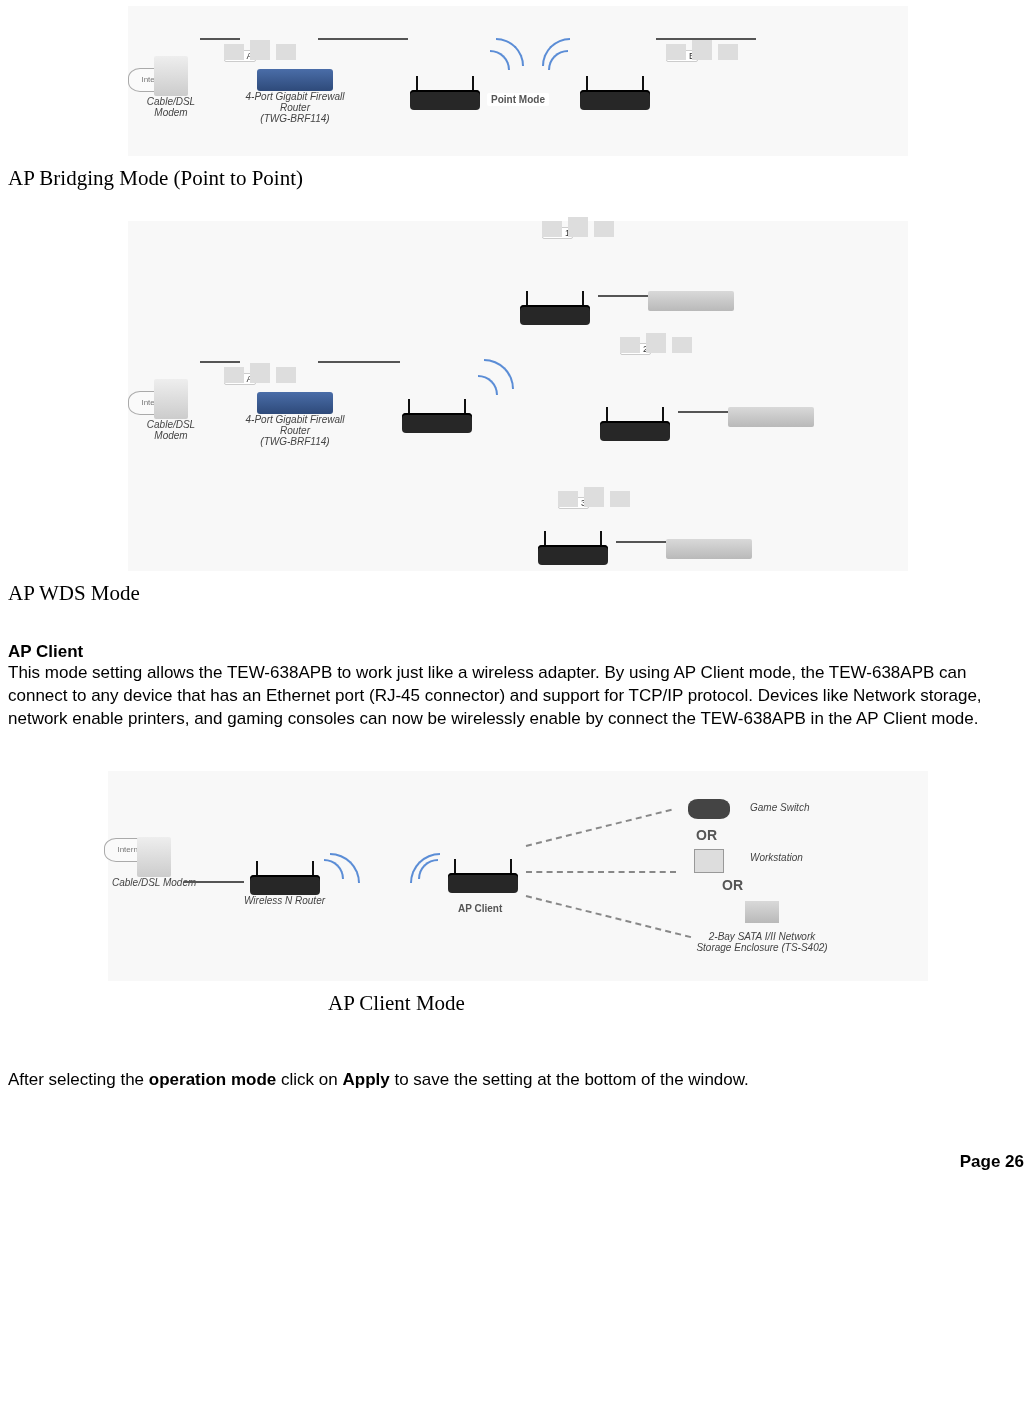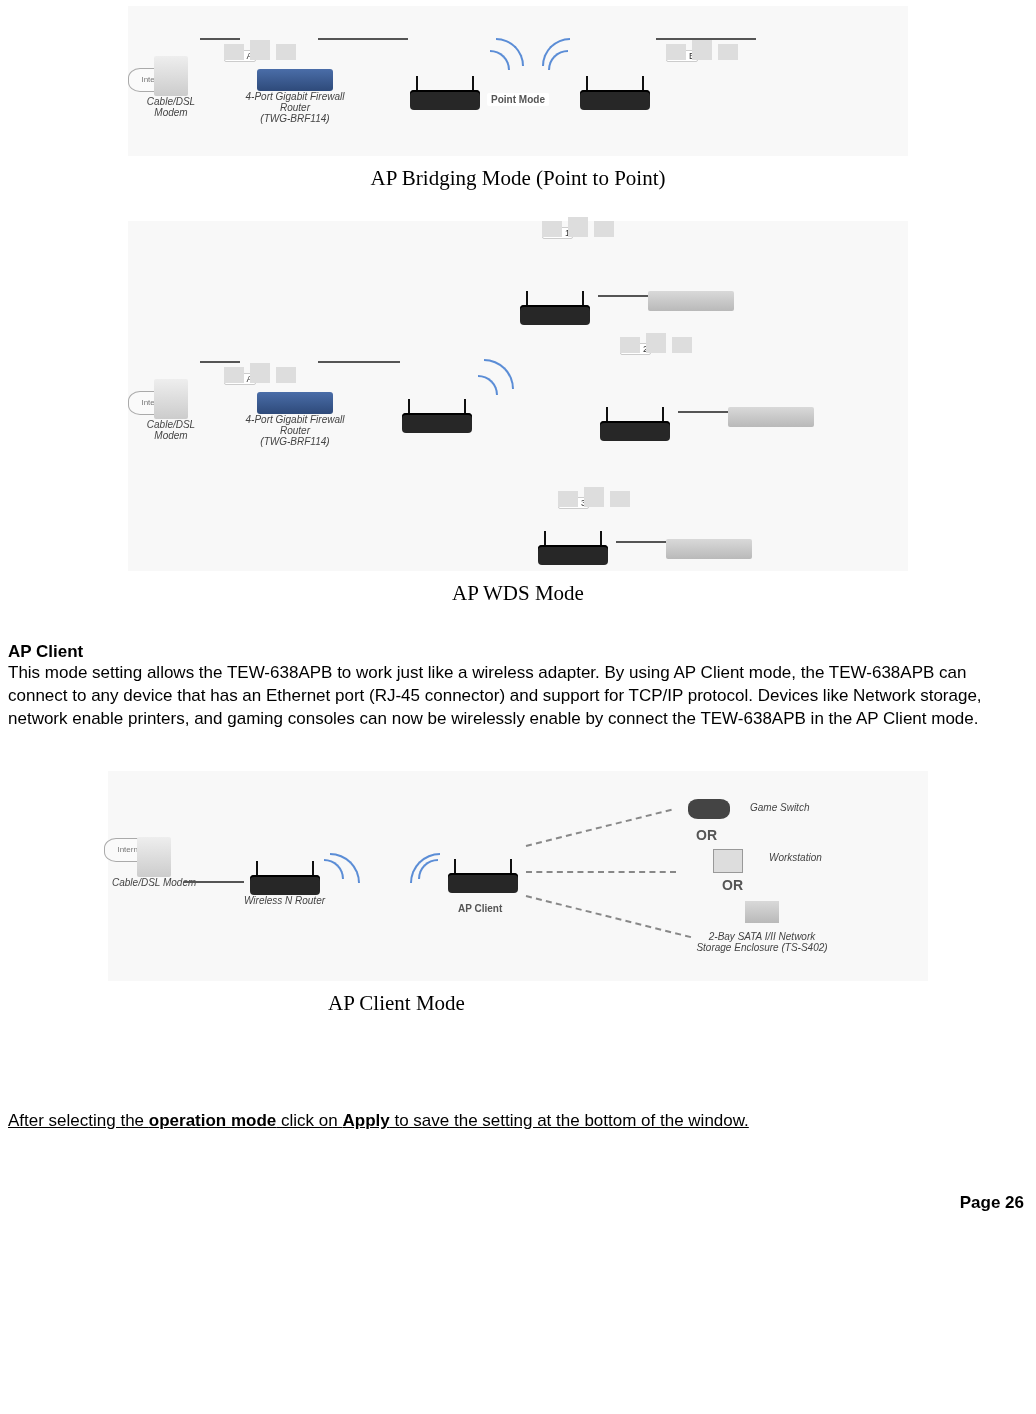--- a/index.html
+++ b/index.html
@@ -19,7 +19,7 @@
   .caption {
     font-family: "Times New Roman", Times, serif;
     font-size: 21px;
-    text-align: center;
+    text-align: left;
     margin: 10px 0 30px 0;
   }
   .caption.left {

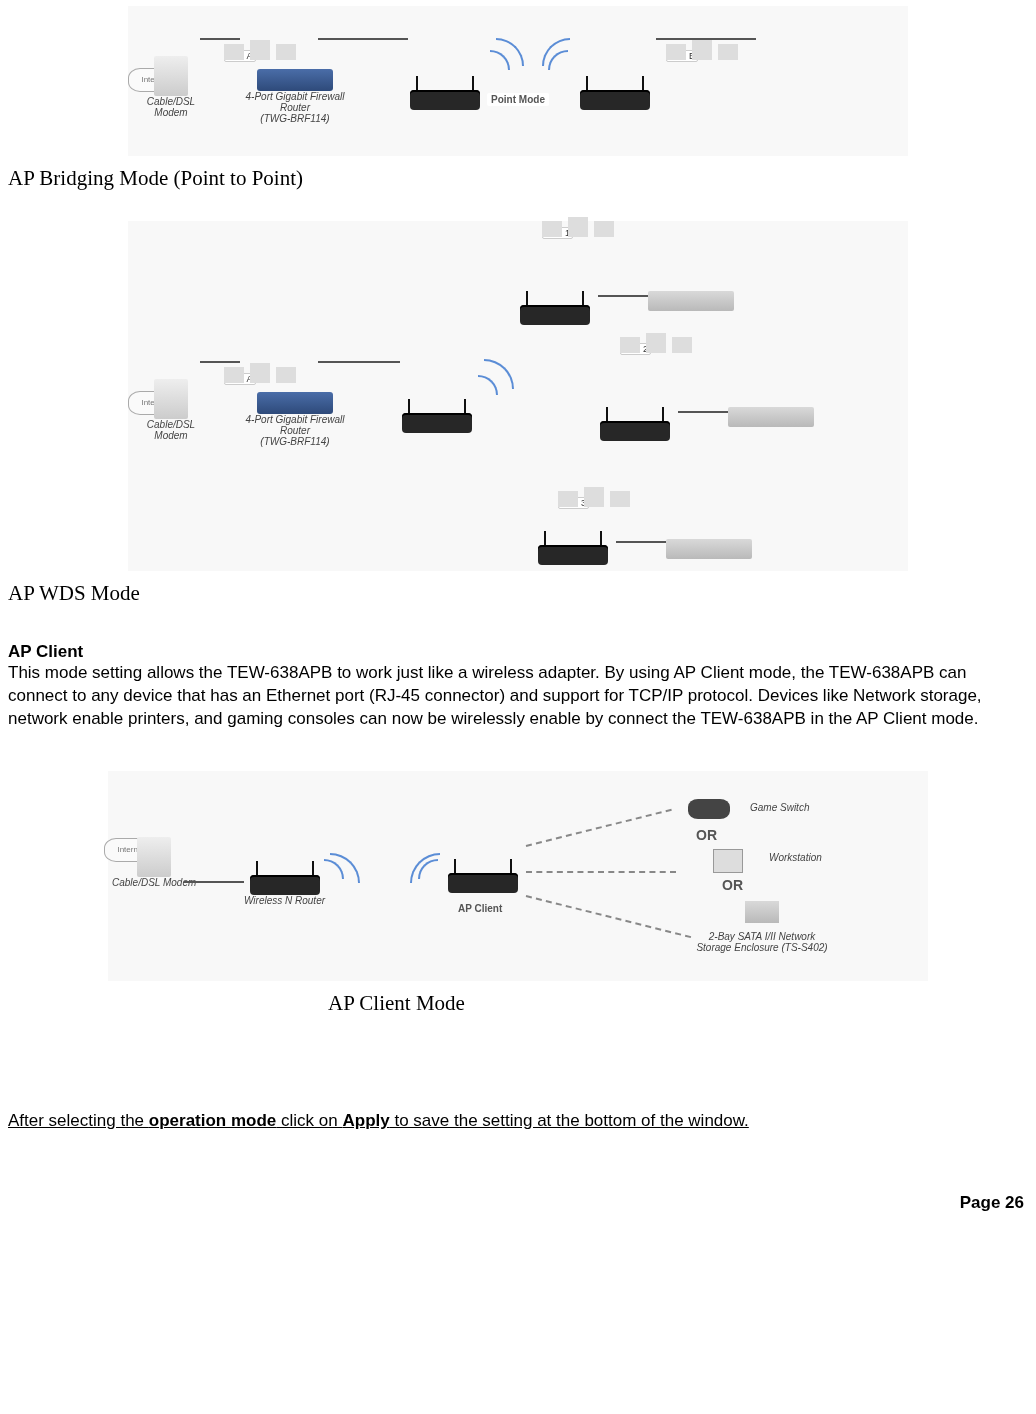--- a/index.html
+++ b/index.html
@@ -298,7 +298,7 @@
     <span class="lbl">Game Switch</span>
   </div>
   <span class="pos or-tag" style="left:588px;top:56px;">OR</span>
-  <div class="pos d-col" style="left:585px;top:70px;flex-direction:row;gap:6px;align-items:center">
+  <div class="pos d-col" style="left:566px;top:70px;flex-direction:row;gap:6px;align-items:center">
     <div class="device">
         <div class="workstation"></div>
       </div>

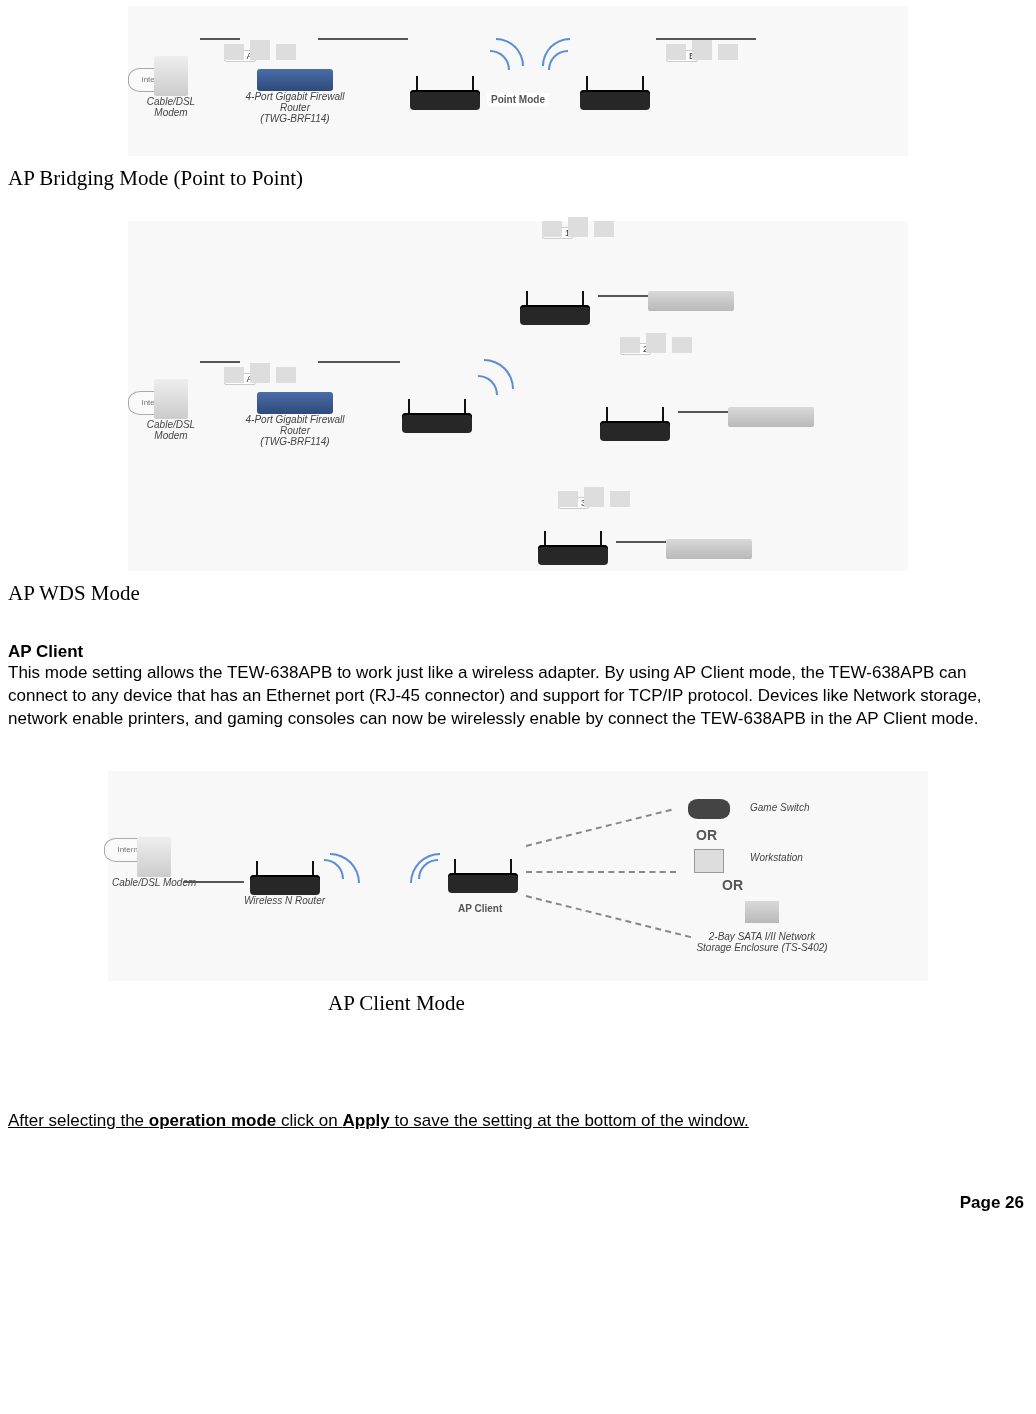--- a/index.html
+++ b/index.html
@@ -316,7 +316,7 @@
 </div>
 <div class="caption left">AP Client Mode</div>
 
-<p class="body-text" style="margin-top:94px;text-decoration:underline;">
+<p class="body-text" style="margin-top:53px;">
   <span>After selecting the </span><b>operation mode</b><span> click on </span><b>Apply</b><span> to save the setting at the bottom of the window.</span>
 </p>
 

